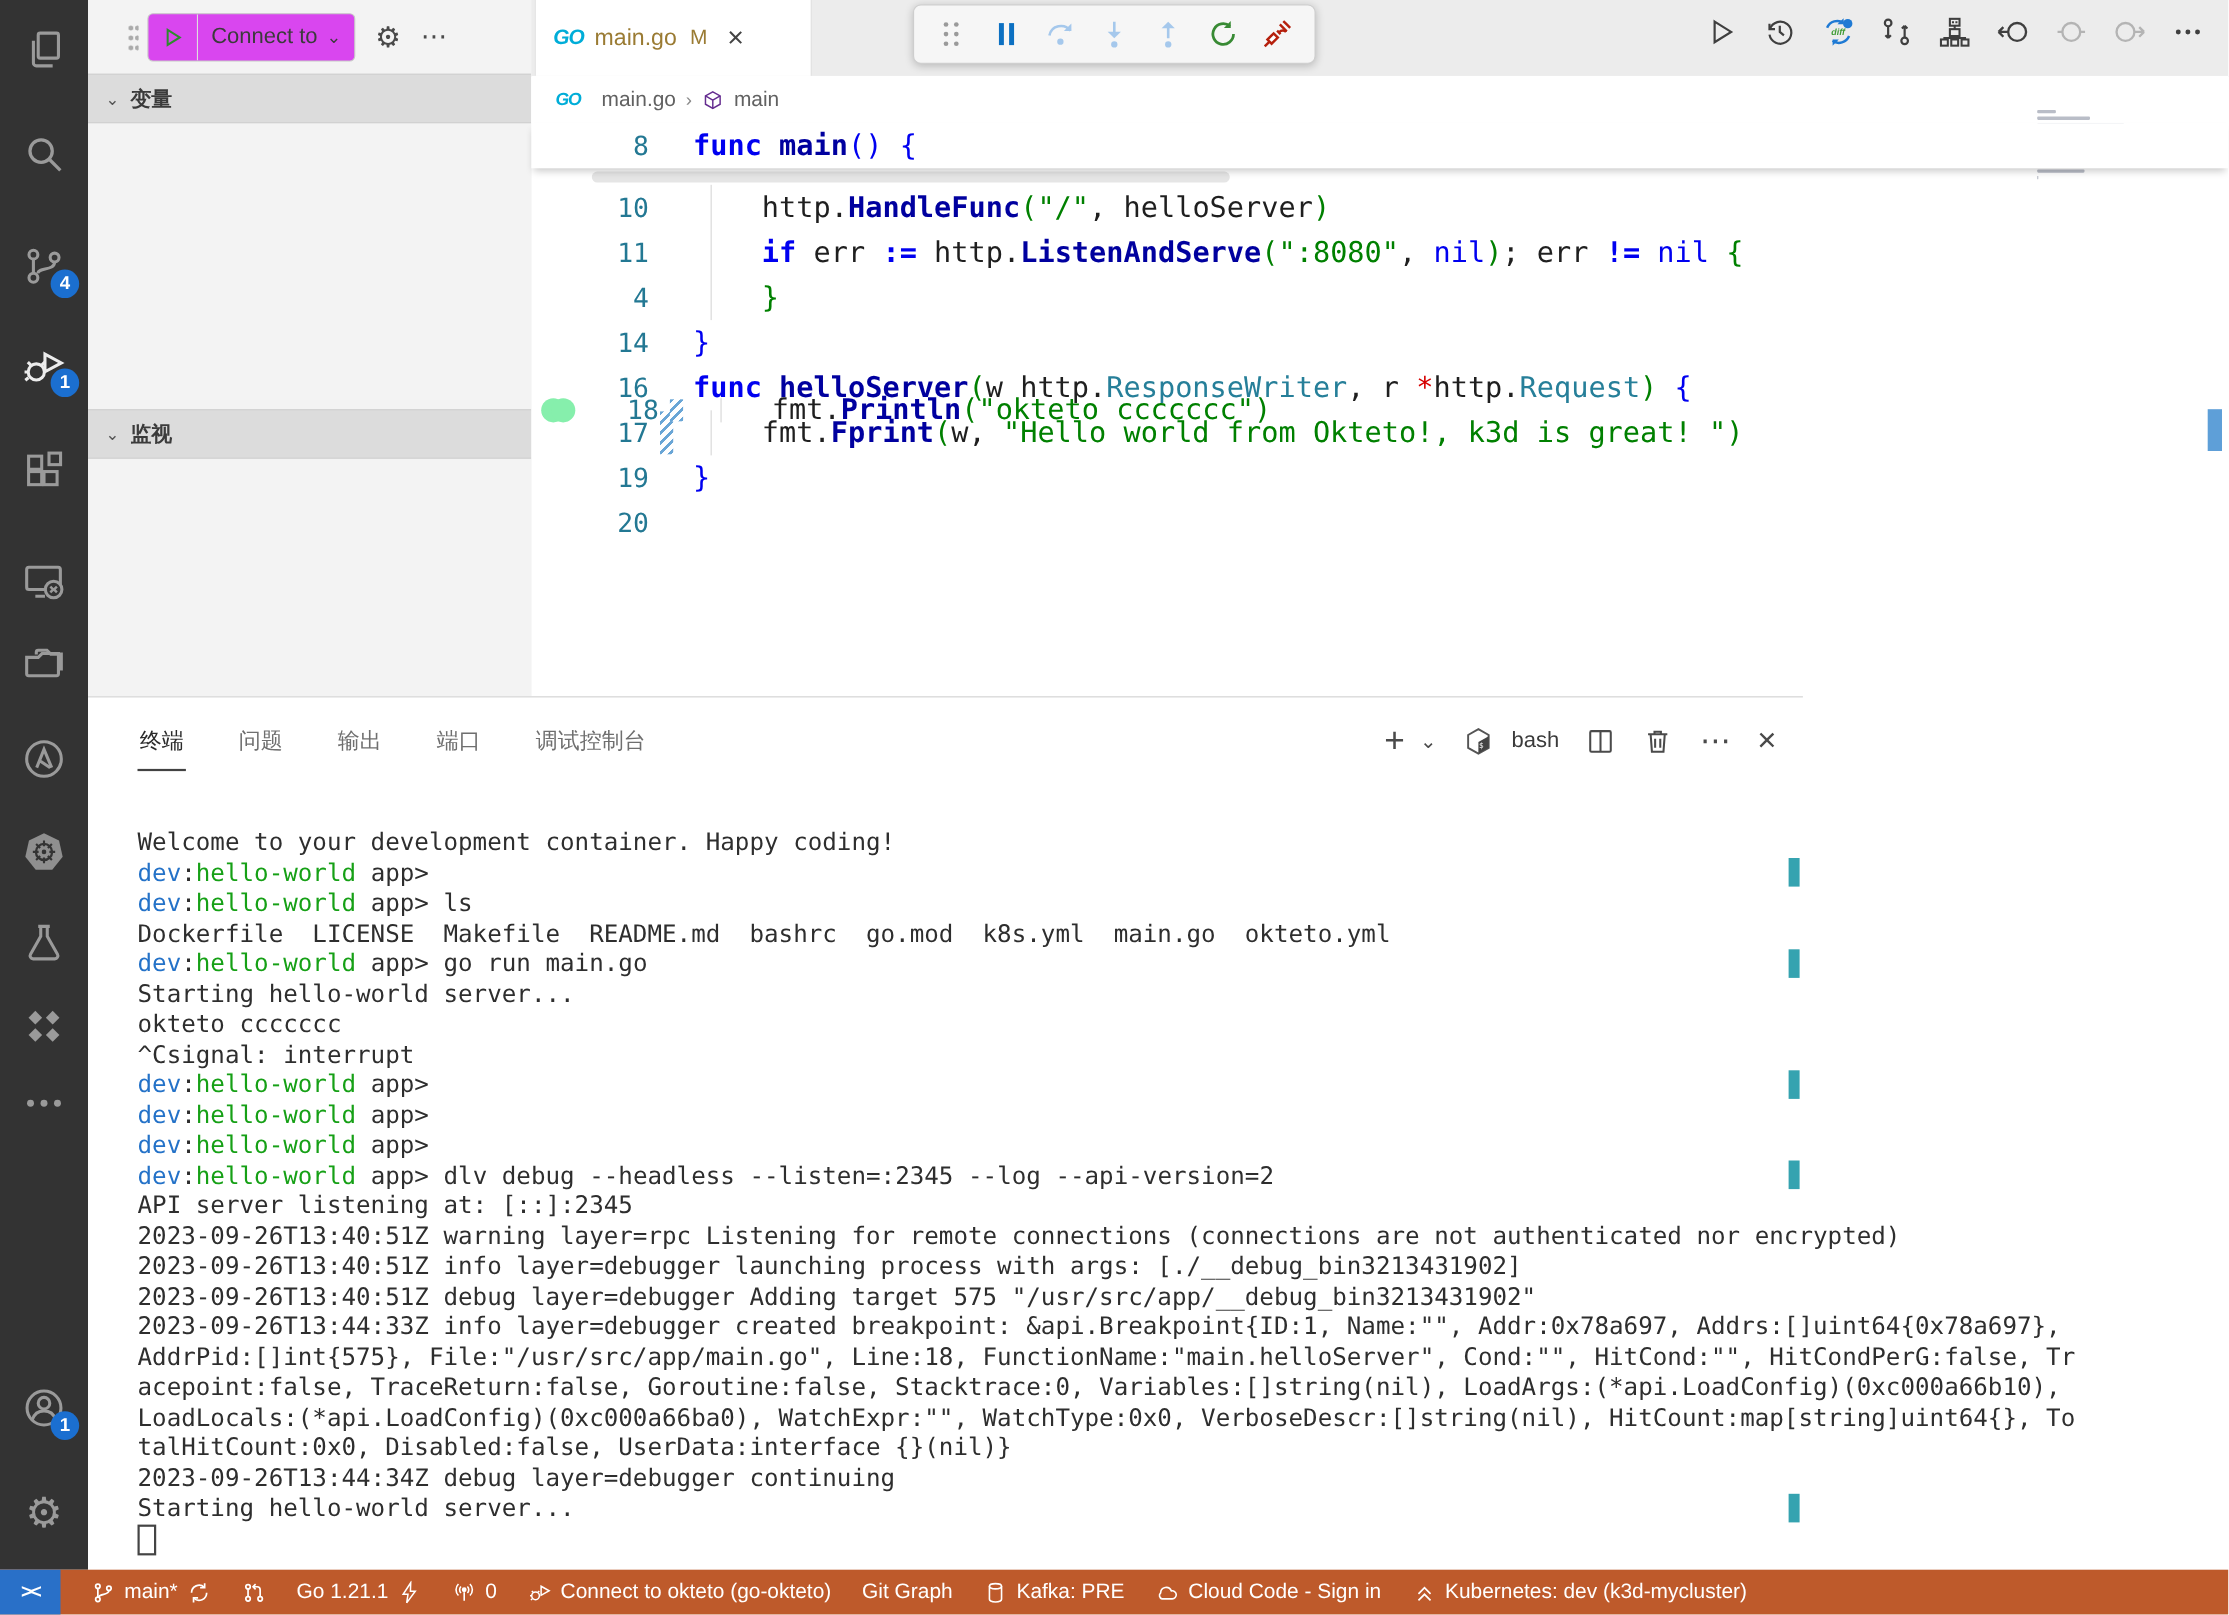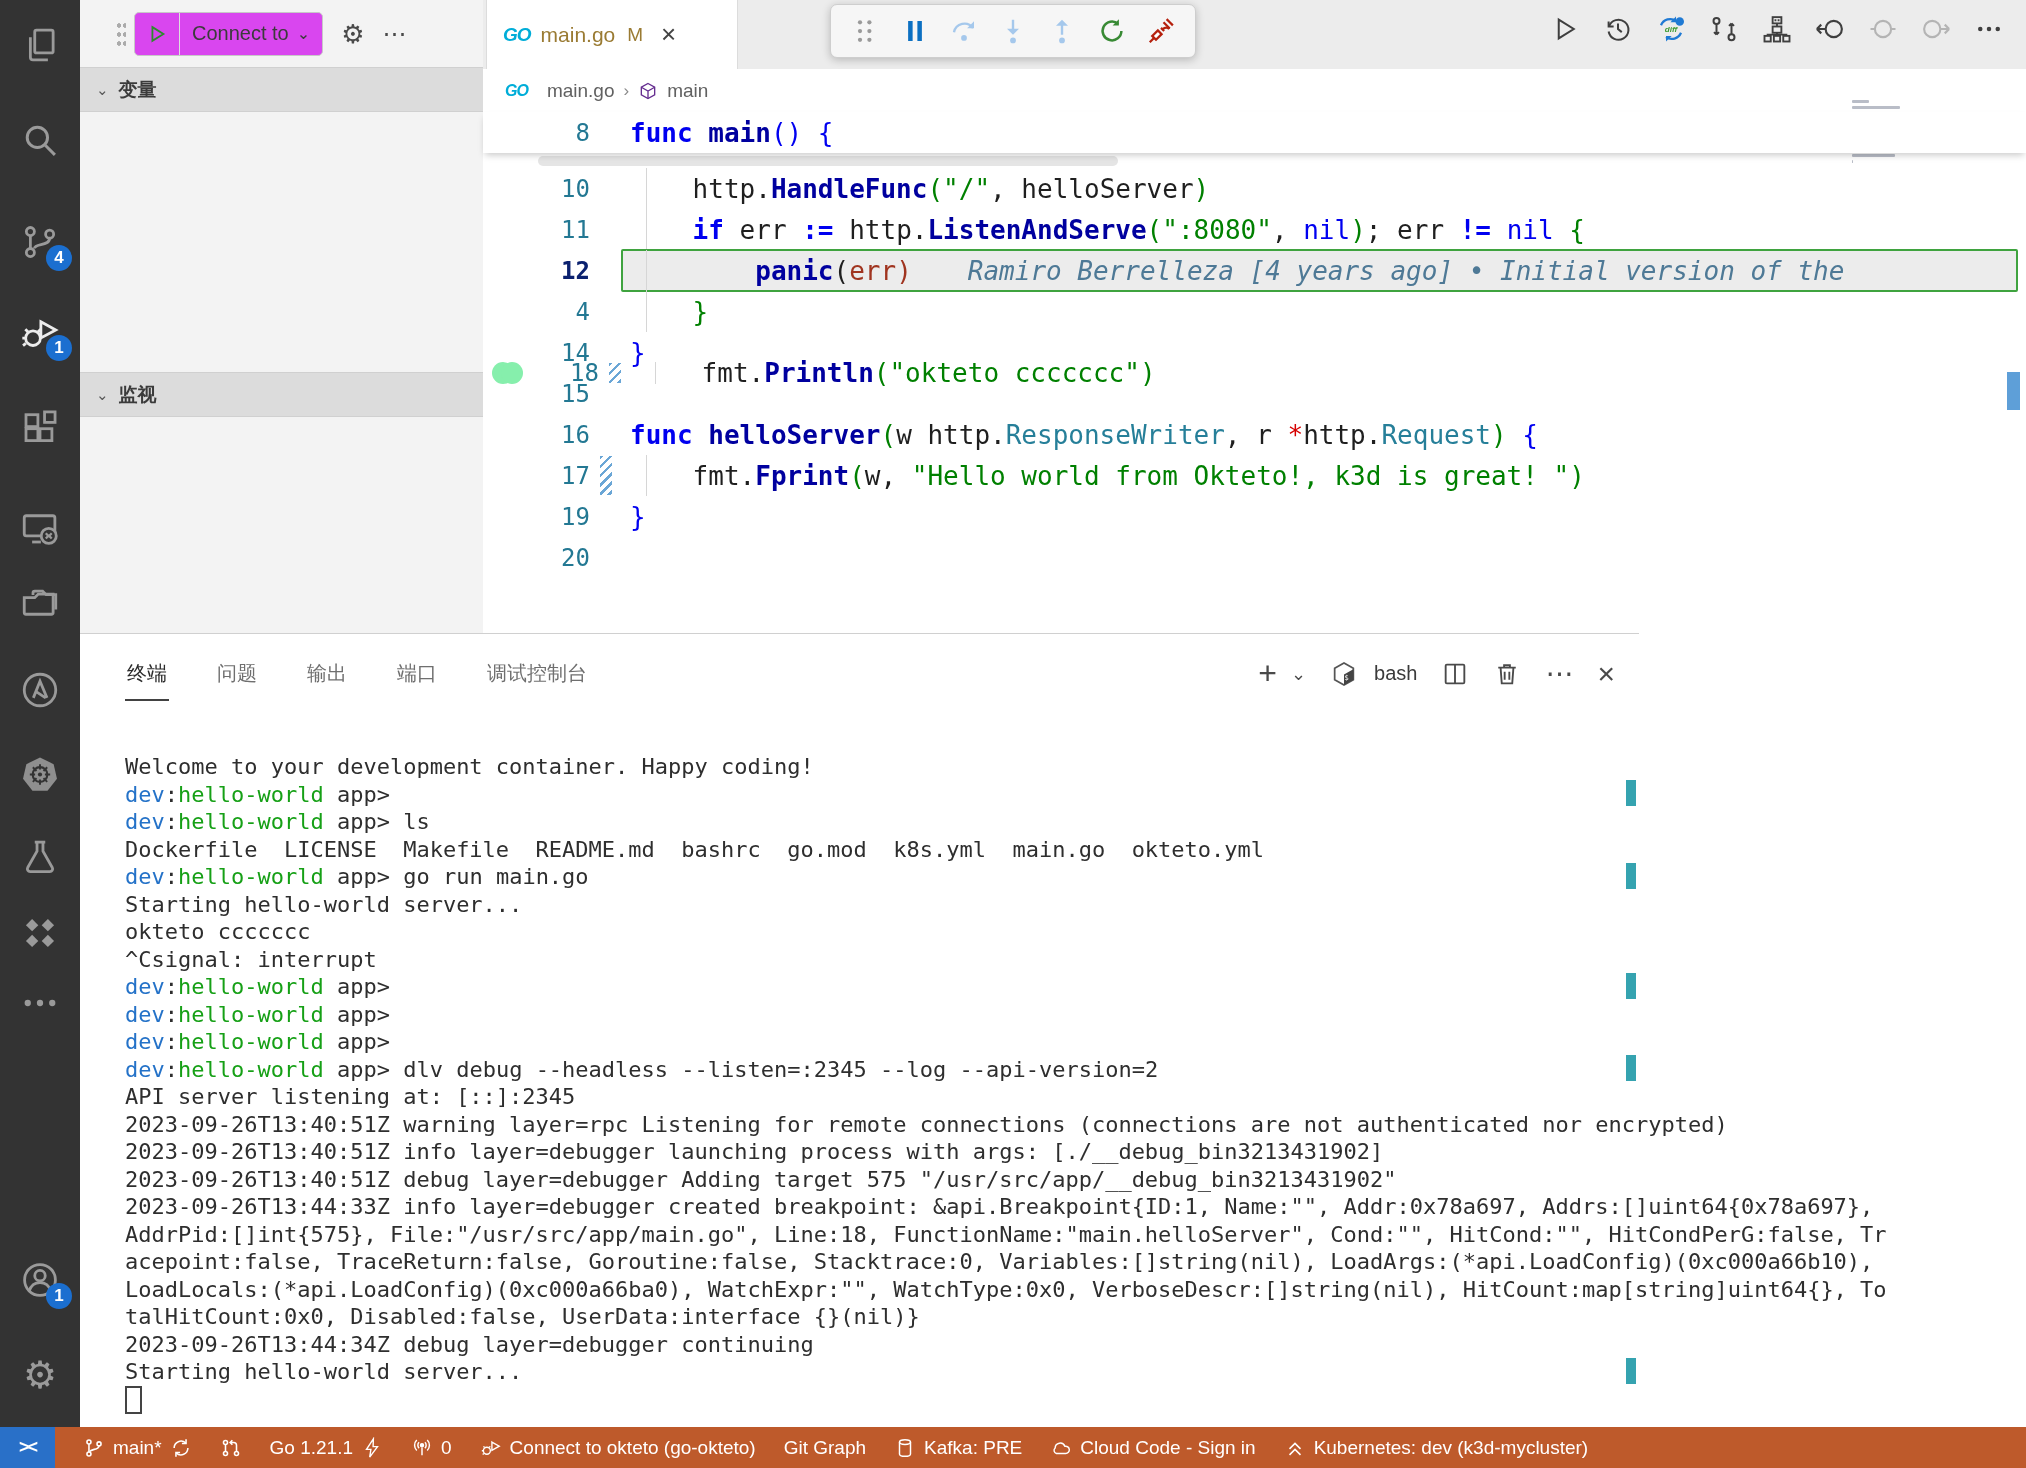--- a/index.html
+++ b/index.html
@@ -308,7 +308,6 @@
           </div>
           <div class="crow guide"><div class="lnum">10</div><div class="ctext"><span class="tk-p">    http.</span><span class="tk-f">HandleFunc</span><span class="tk-g">(</span><span class="tk-s">"/"</span><span class="tk-p">, helloServer</span><span class="tk-g">)</span></div></div>
           <div class="crow guide"><div class="lnum">11</div><div class="ctext"><span class="tk-k">    if </span><span class="tk-p">err </span><span class="tk-o">:= </span><span class="tk-p">http.</span><span class="tk-f">ListenAndServe</span><span class="tk-g">(</span><span class="tk-s">":8080"</span><span class="tk-p">, </span><span class="tk-n">nil</span><span class="tk-g">)</span><span class="tk-p">; err </span><span class="tk-o">!= </span><span class="tk-n">nil</span><span class="tk-g"> {</span></div></div>
-          <div class="crow guide cur"><div class="lnum">12</div><div class="ctext"><span class="tk-f">        panic</span><span class="tk-p">(</span><span class="tk-m">err</span><span class="tk-m">)</span></div><div class="blame">Ramiro Berrelleza [4 years ago] • Initial version of the</div></div>
           <div class="crow guide"><div class="lnum">4</div><div class="ctext"><span class="tk-g">    }</span></div></div>
           <div class="crow"><div class="lnum">14</div><div class="ctext"><span class="tk-b">}</span></div></div>
           <div class="crow"><div class="lnum">15</div><div class="ctext"></div></div>

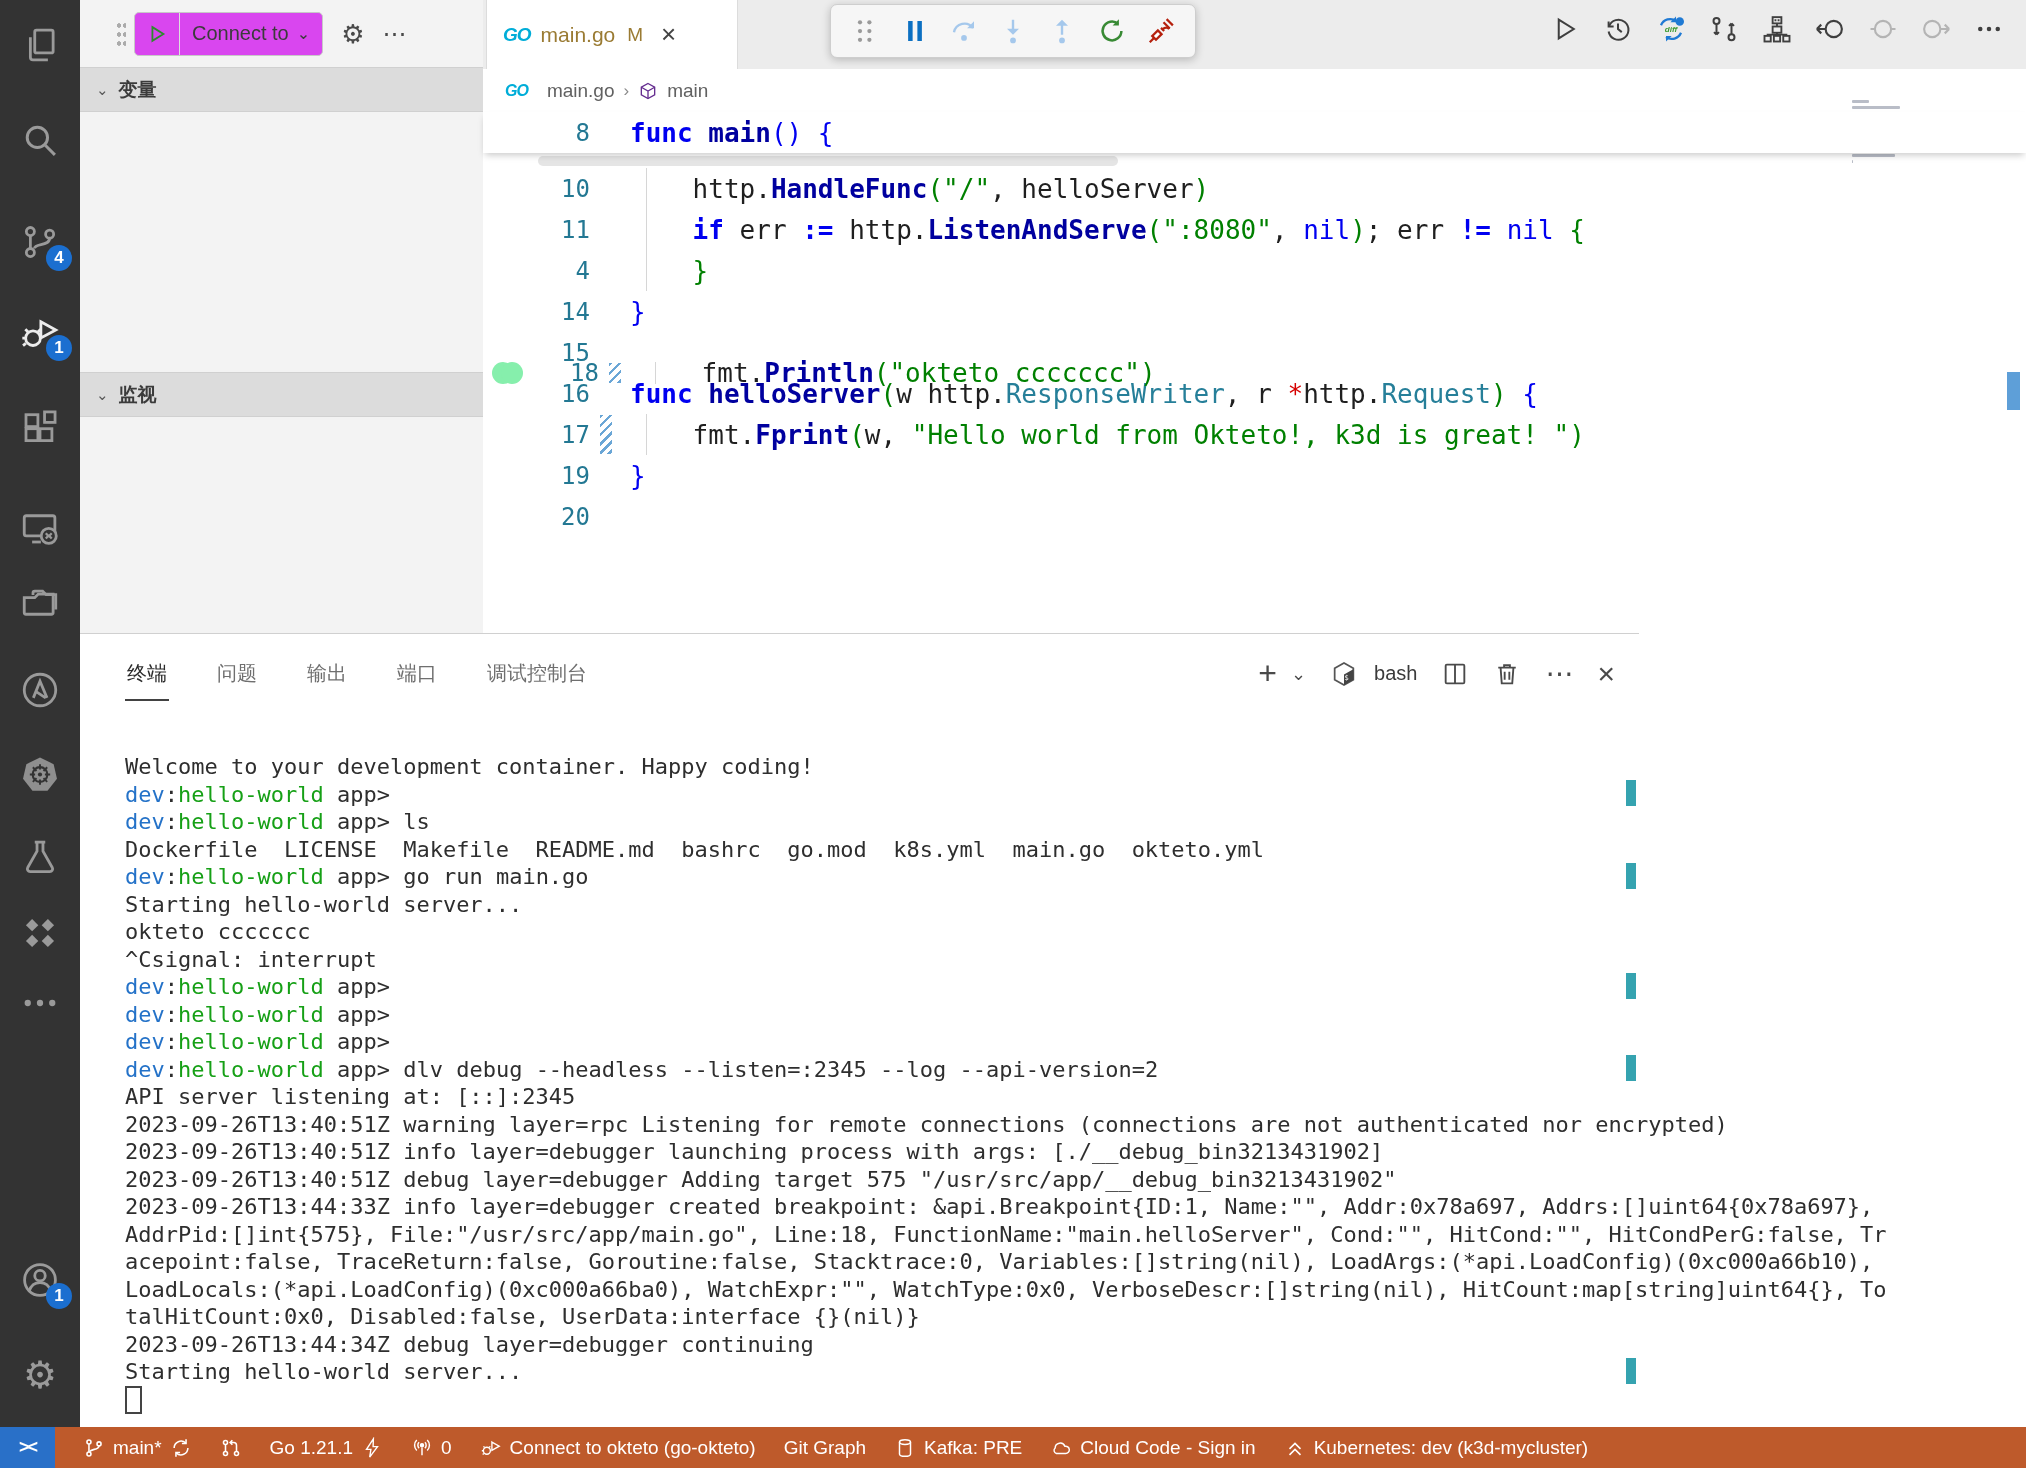--- a/index.html
+++ b/index.html
@@ -310,7 +310,6 @@
           <div class="crow guide"><div class="lnum">11</div><div class="ctext"><span class="tk-k">    if </span><span class="tk-p">err </span><span class="tk-o">:= </span><span class="tk-p">http.</span><span class="tk-f">ListenAndServe</span><span class="tk-g">(</span><span class="tk-s">":8080"</span><span class="tk-p">, </span><span class="tk-n">nil</span><span class="tk-g">)</span><span class="tk-p">; err </span><span class="tk-o">!= </span><span class="tk-n">nil</span><span class="tk-g"> {</span></div></div>
           <div class="crow guide"><div class="lnum">4</div><div class="ctext"><span class="tk-g">    }</span></div></div>
           <div class="crow"><div class="lnum">14</div><div class="ctext"><span class="tk-b">}</span></div></div>
-          <div class="crow"><div class="lnum">15</div><div class="ctext"></div></div>
           <div class="crow"><div class="lnum">16</div><div class="ctext"><span class="tk-k">func </span><span class="tk-f">helloServer</span><span class="tk-g">(</span><span class="tk-p">w http.</span><span class="tk-t">ResponseWriter</span><span class="tk-p">, r </span><span class="tk-r">*</span><span class="tk-p">http.</span><span class="tk-t">Request</span><span class="tk-g">)</span><span class="tk-b"> {</span></div></div>
           <div class="crow guide mod"><div class="lnum">17</div><div class="hatch"></div><div class="ctext"><span class="tk-p">    fmt.</span><span class="tk-f">Fprint</span><span class="tk-g">(</span><span class="tk-p">w, </span><span class="tk-s">"Hello world from Okteto!, k3d is great! "</span><span class="tk-g">)</span></div></div>
           <div class="crow guide mod bp"><div class="lnum">18</div><div class="bp"></div><div class="hatch"></div><div class="ctext"><span class="tk-p">    fmt.</span><span class="tk-f">Println</span><span class="tk-g">(</span><span class="tk-s">"okteto ccccccc"</span><span class="tk-g">)</span></div></div>

